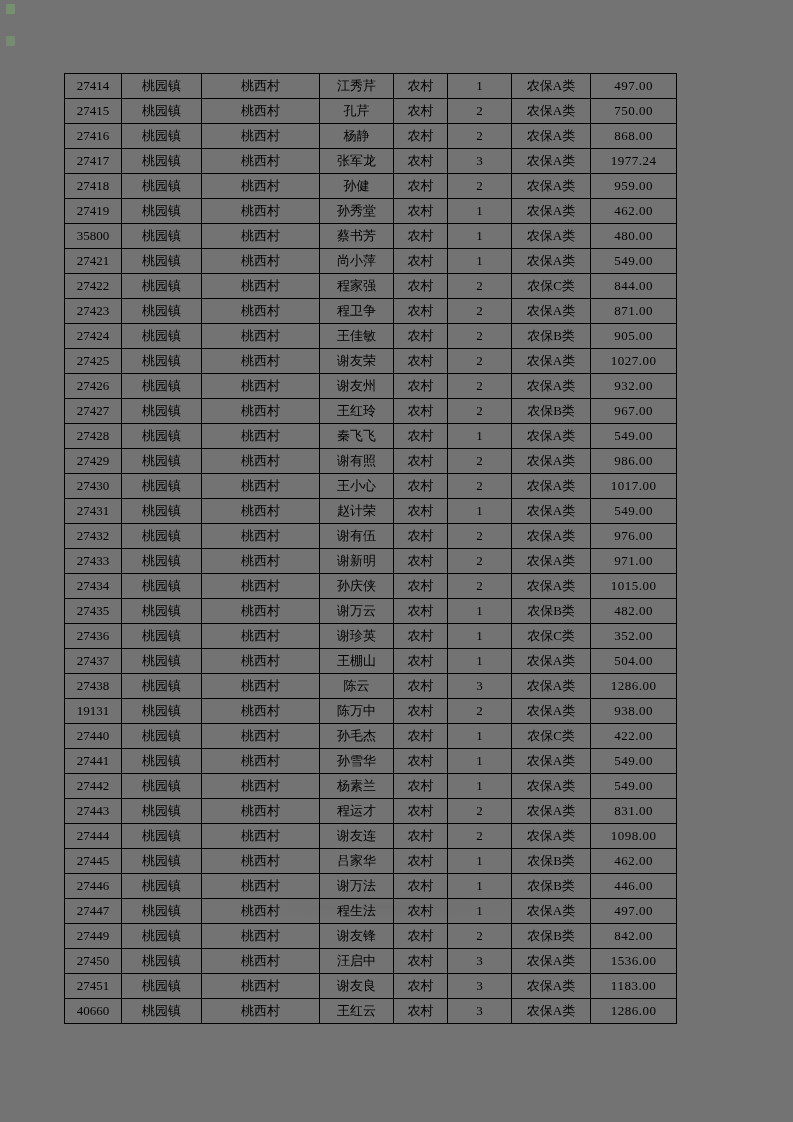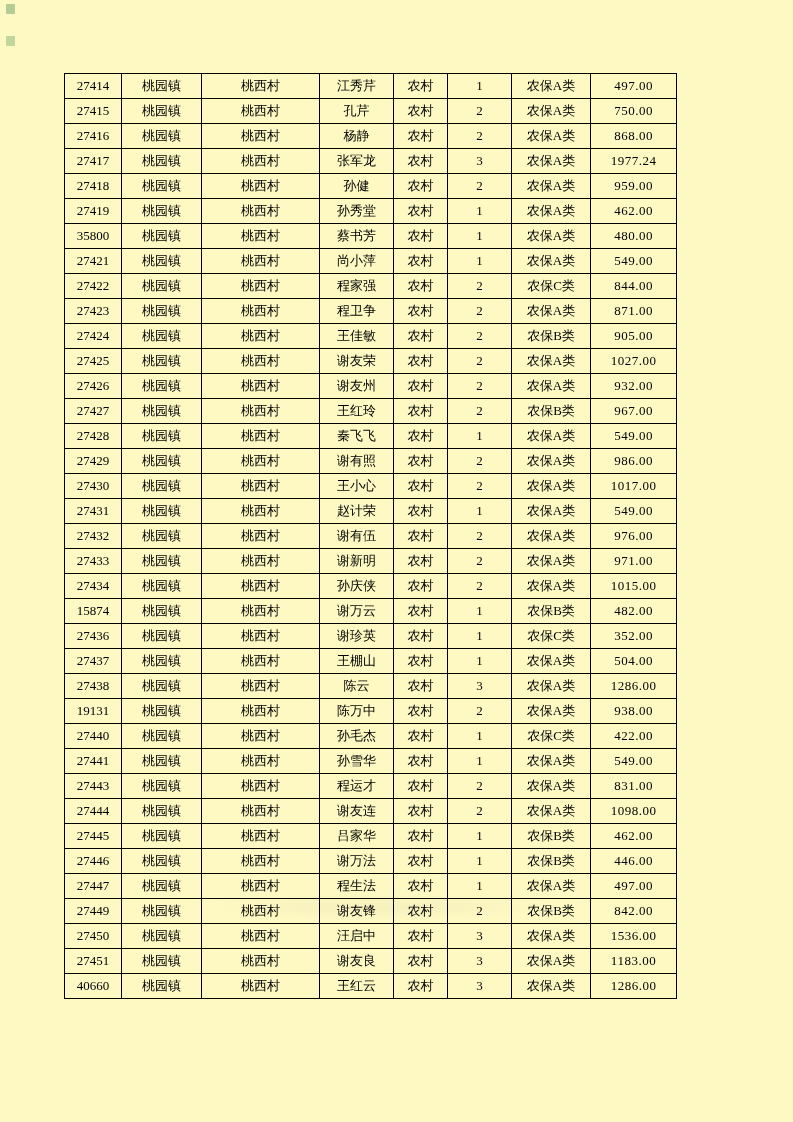--- a/index.html
+++ b/index.html
@@ -12,7 +12,7 @@
       position: relative;
       width: 793px;
       height: 1122px;
-      background: #fef9c3;
+      background: #737373;
       overflow: hidden;
     }
     table.grid {

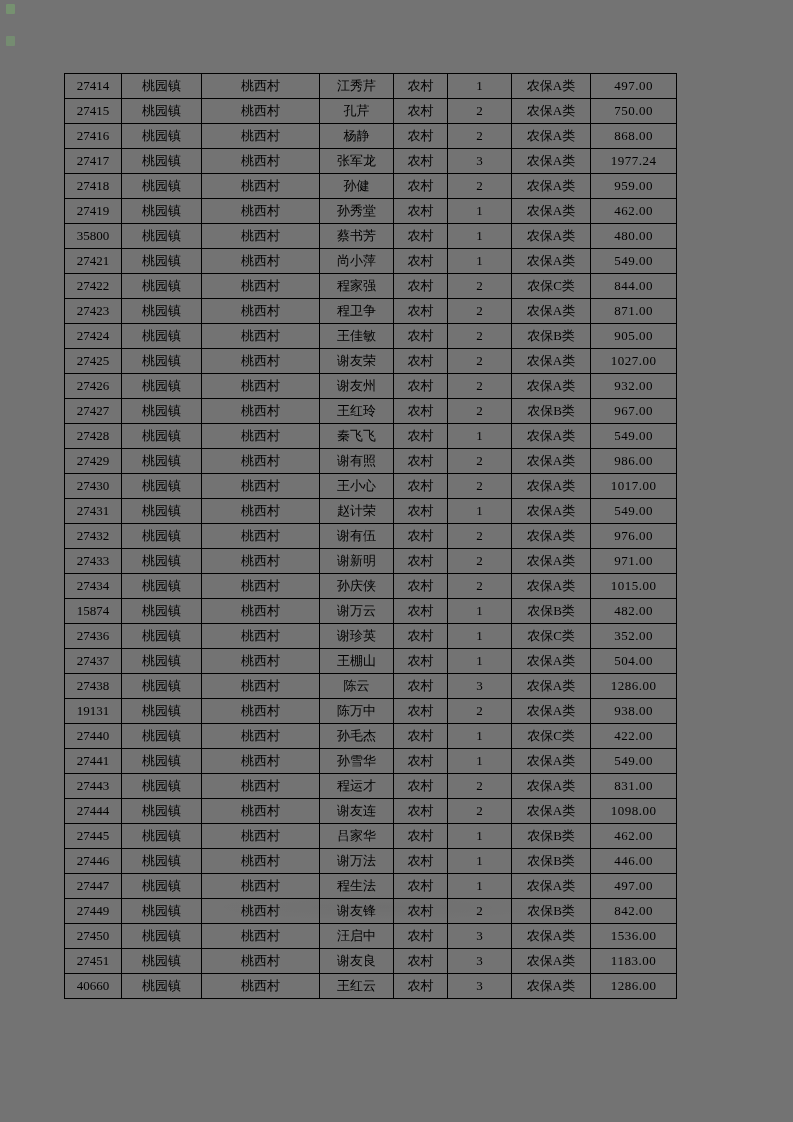--- a/index.html
+++ b/index.html
@@ -292,7 +292,7 @@
           <td class="col-amount">1015.00</td>
         </tr>
         <tr>
-          <td class="col-id">15874</td>
+          <td class="col-id">27435</td>
           <td class="col-town">桃园镇</td>
           <td class="col-village">桃西村</td>
           <td class="col-name">谢万云</td>

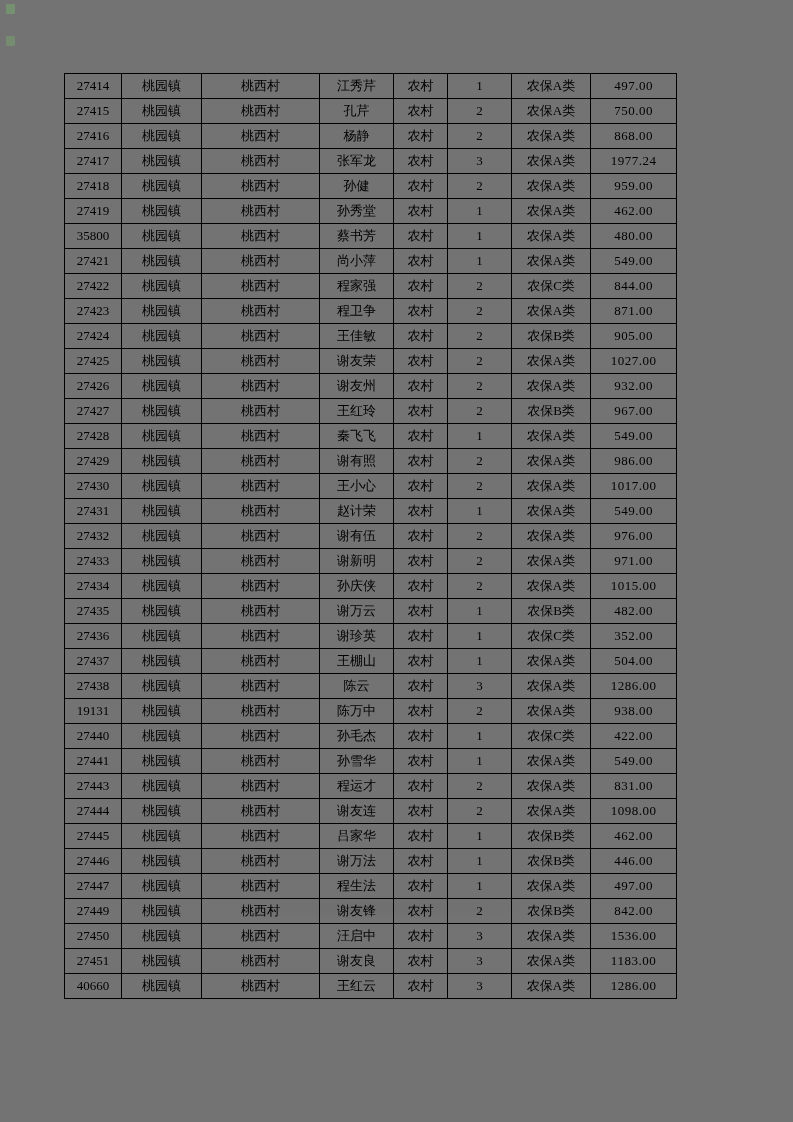--- a/index.html
+++ b/index.html
@@ -362,6 +362,16 @@
           <td class="col-amount">549.00</td>
         </tr>
         <tr>
+          <td class="col-id">27442</td>
+          <td class="col-town">桃园镇</td>
+          <td class="col-village">桃西村</td>
+          <td class="col-name">杨素兰</td>
+          <td class="col-residence">农村</td>
+          <td class="col-count">1</td>
+          <td class="col-insurance_type">农保A类</td>
+          <td class="col-amount">549.00</td>
+        </tr>
+        <tr>
           <td class="col-id">27443</td>
           <td class="col-town">桃园镇</td>
           <td class="col-village">桃西村</td>

